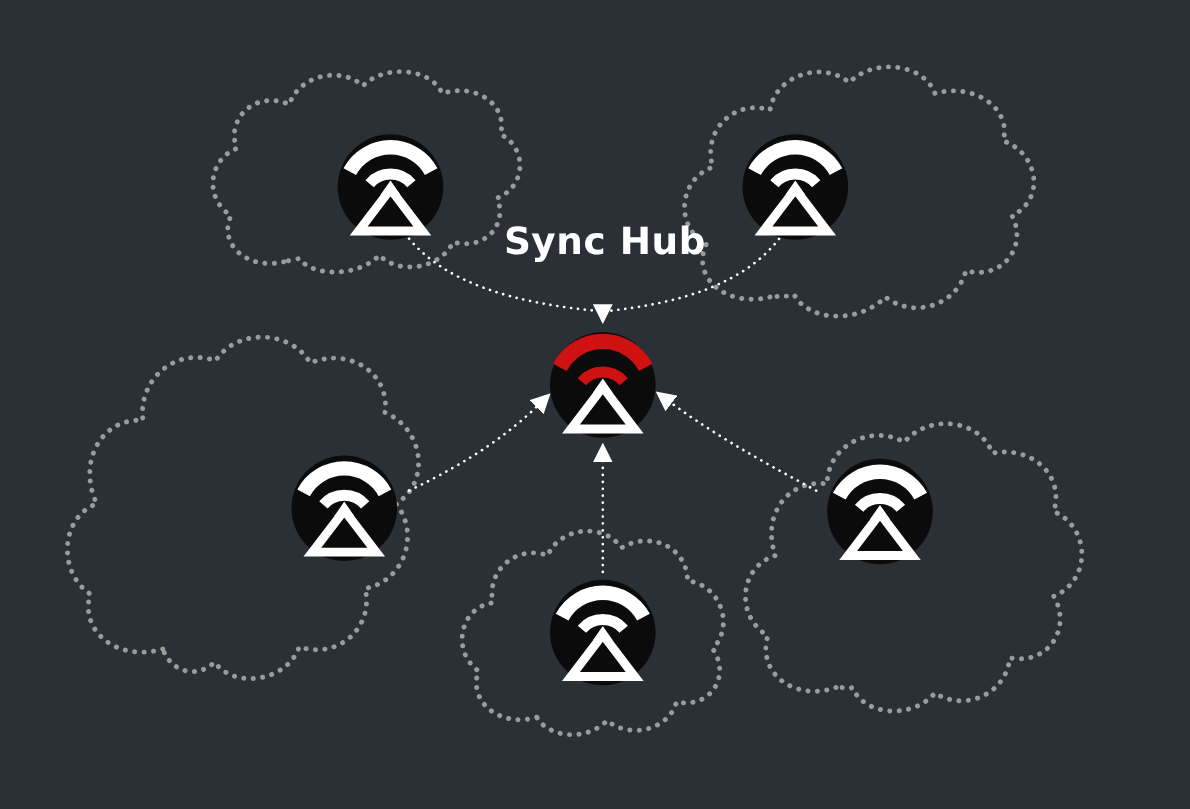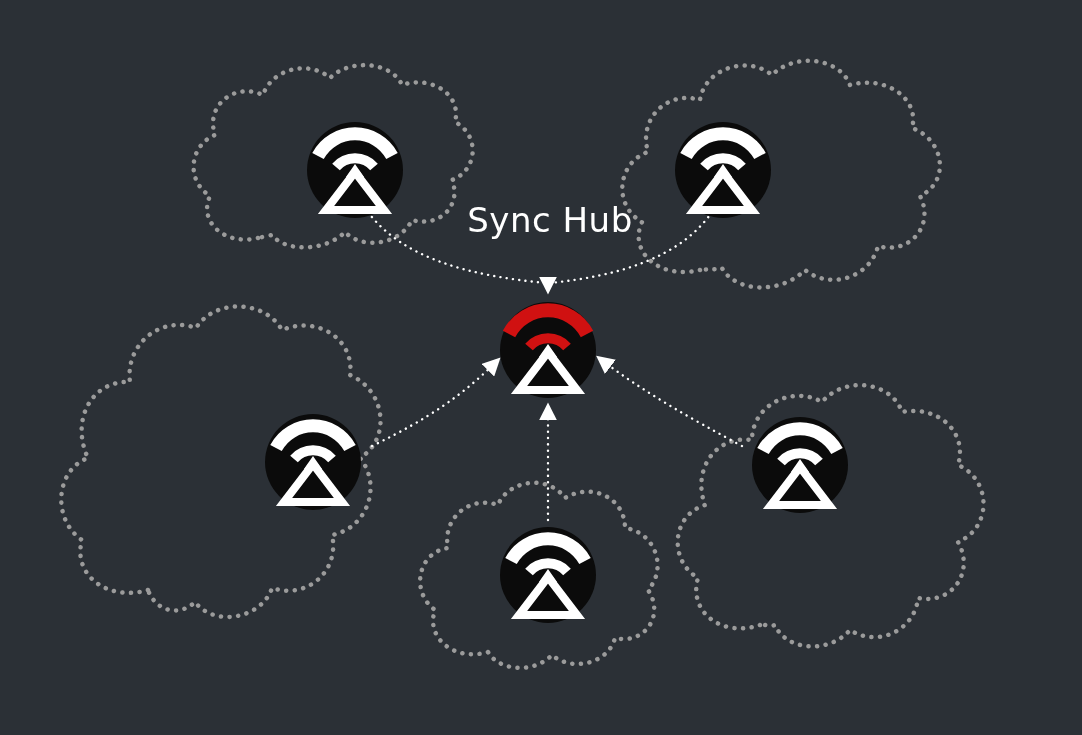--- a/index.html
+++ b/index.html
@@ -12,7 +12,7 @@
   .node svg{width:100px;height:100px;overflow:visible;}
   .hub-title{
     position:absolute;left:550px;top:200px;transform:translateX(-50%);
-    color:#ffffff;font-weight:400;font-size:34px;white-space:nowrap;
+    color:#ffffff;font-weight:700;font-size:34px;white-space:nowrap;
     font-family:"DejaVu Sans","Liberation Sans",sans-serif;letter-spacing:.5px;
   }
 </style>

